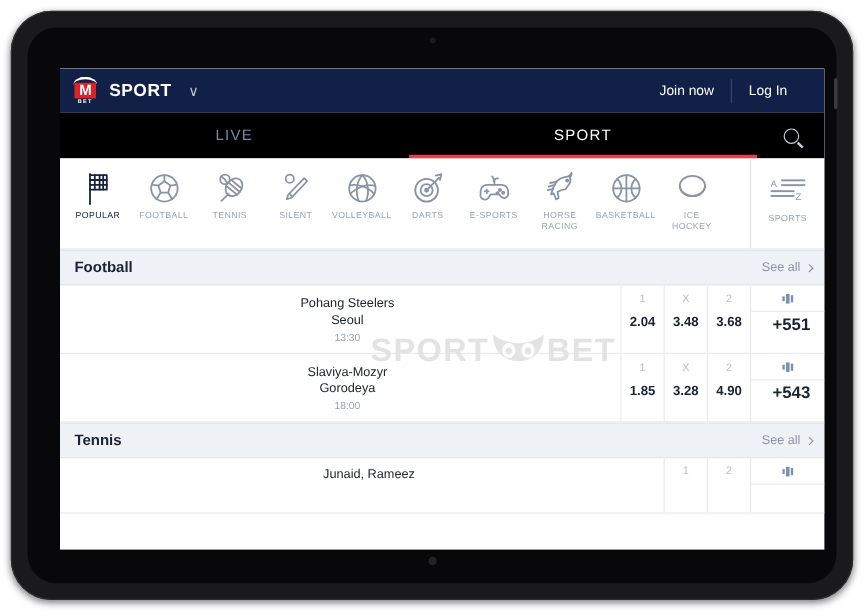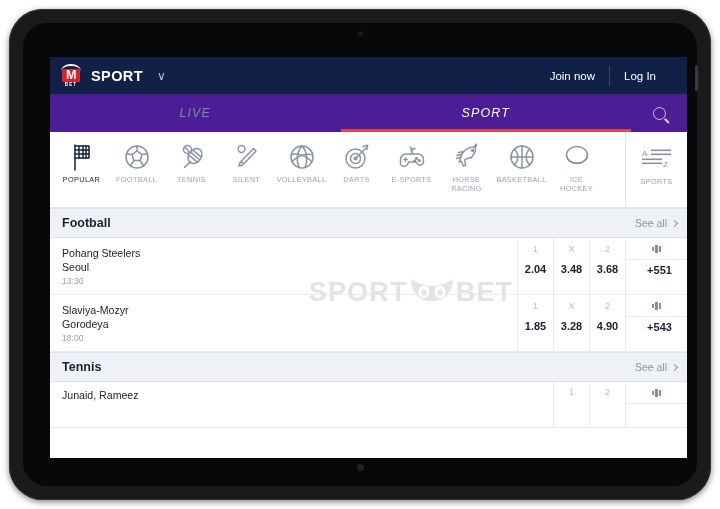--- a/index.html
+++ b/index.html
@@ -124,10 +124,9 @@
   
   .tabs {
     height: 38px;
-    background: #4c1d95;
+    background: #000000;
     display: flex;
     position: relative;
-    font-style: italic;
   }
   .tab {
     flex: 1 1 0;

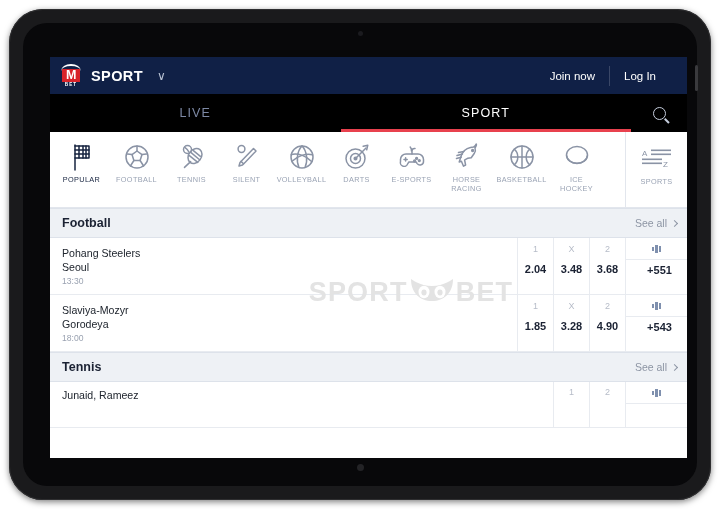--- a/index.html
+++ b/index.html
@@ -253,6 +253,7 @@
     flex: 1 1 auto;
     padding: 9px 0 8px 12px;
     min-width: 0;
+    text-align: center;
   }
   .team {
     font-size: 10.6px;

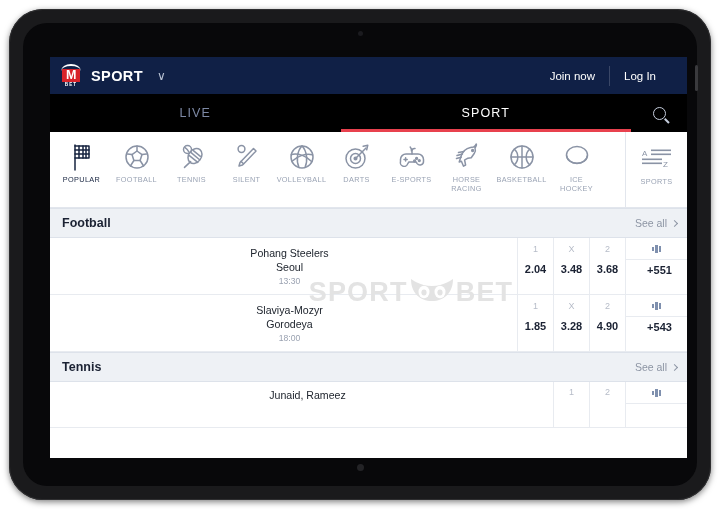--- a/index.html
+++ b/index.html
@@ -303,7 +303,7 @@
   .bars i:nth-child(2) { height: 8px; }
   .bars i:nth-child(3) { height: 6px; }
   .more-count {
-    font-size: 11px;
+    font-size: 14px;
     font-weight: bold;
     color: #1b2233;
     height: 24px;

